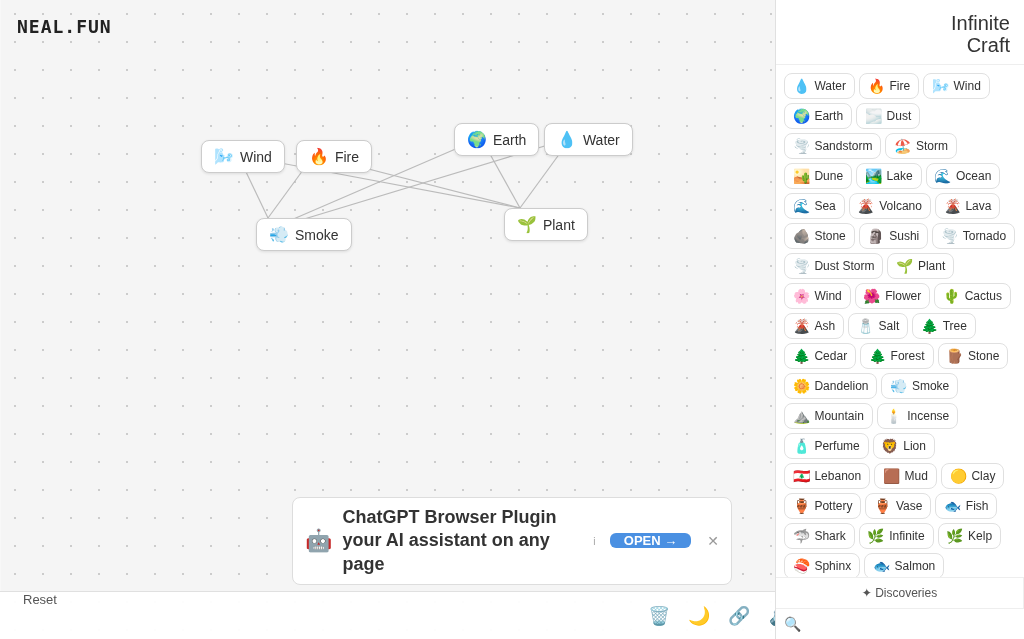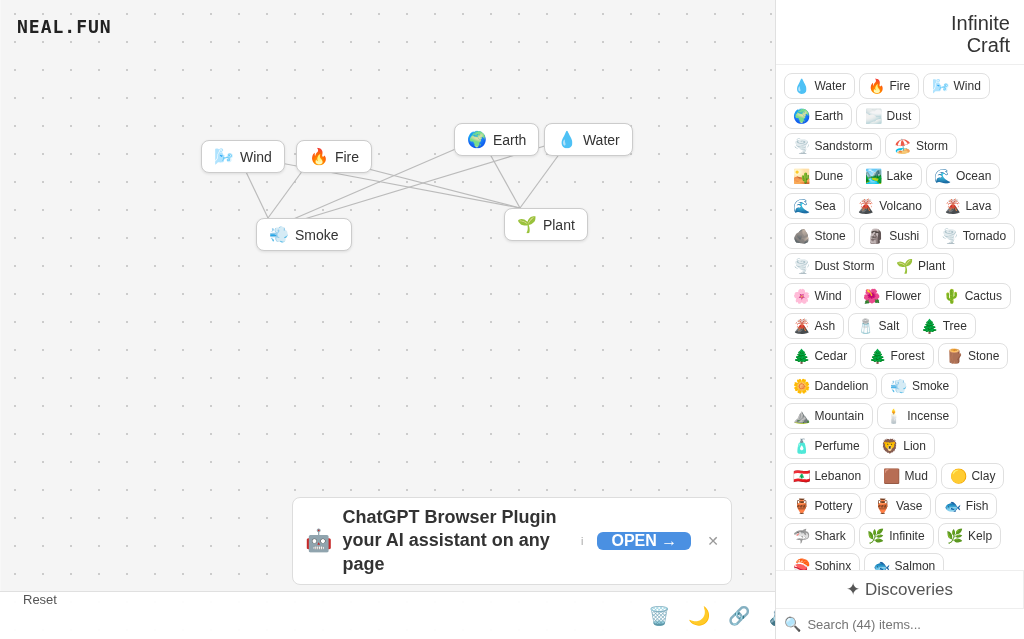--- a/index.html
+++ b/index.html
@@ -116,7 +116,7 @@
       border: none;
       border-radius: 6px;
       padding: 0 14px;
-      font-size: 16px;
+      font-size: 13px;
       cursor: pointer;
       font-weight: 600;
       white-space: nowrap;

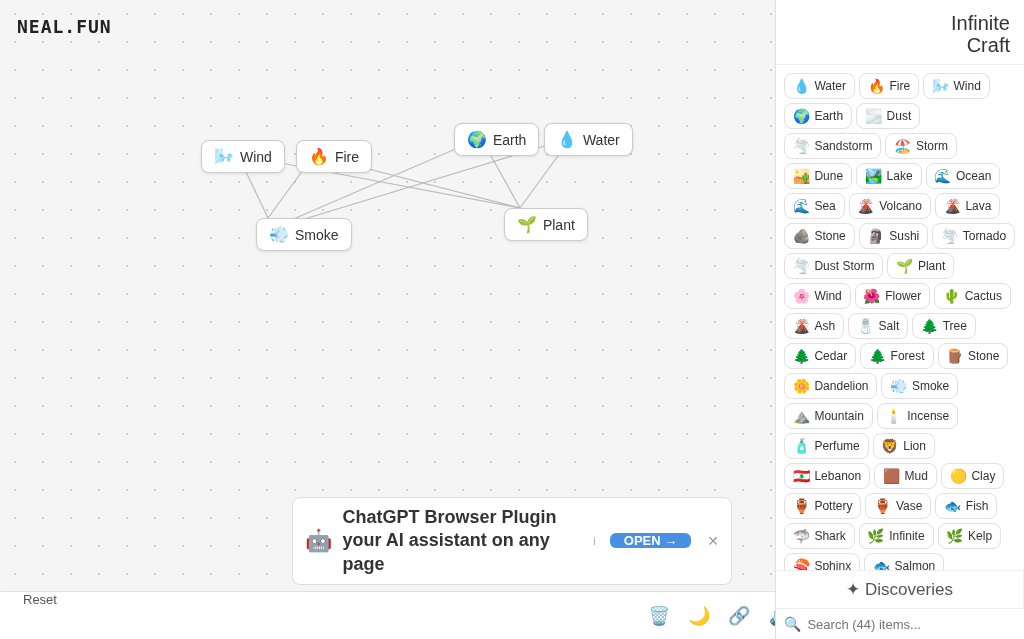--- a/index.html
+++ b/index.html
@@ -215,7 +215,7 @@
     .sidebar-tab {
       flex: 1;
       padding: 8px 4px;
-      font-size: 17px;
+      font-size: 12px;
       color: #555;
       text-align: center;
       cursor: pointer;

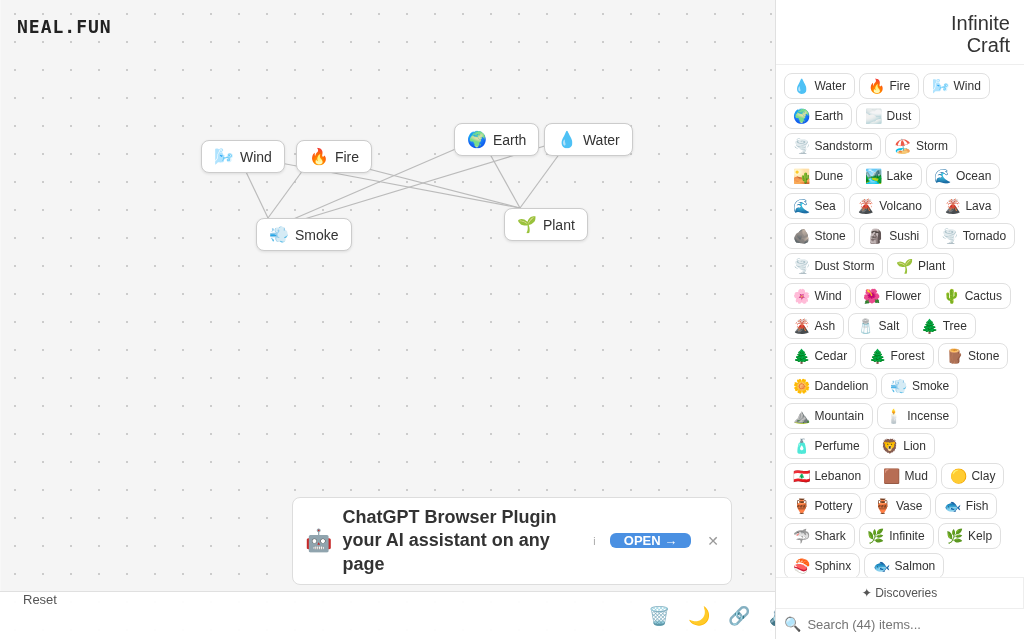--- a/index.html
+++ b/index.html
@@ -498,7 +498,6 @@
     </div>
     <div id="search-container">
       <span id="search-icon-label">🔍</span>
-      <input id="search-input" type="text" placeholder="Search (44) items..." style="">
     </div>
   </div>
 </div>

